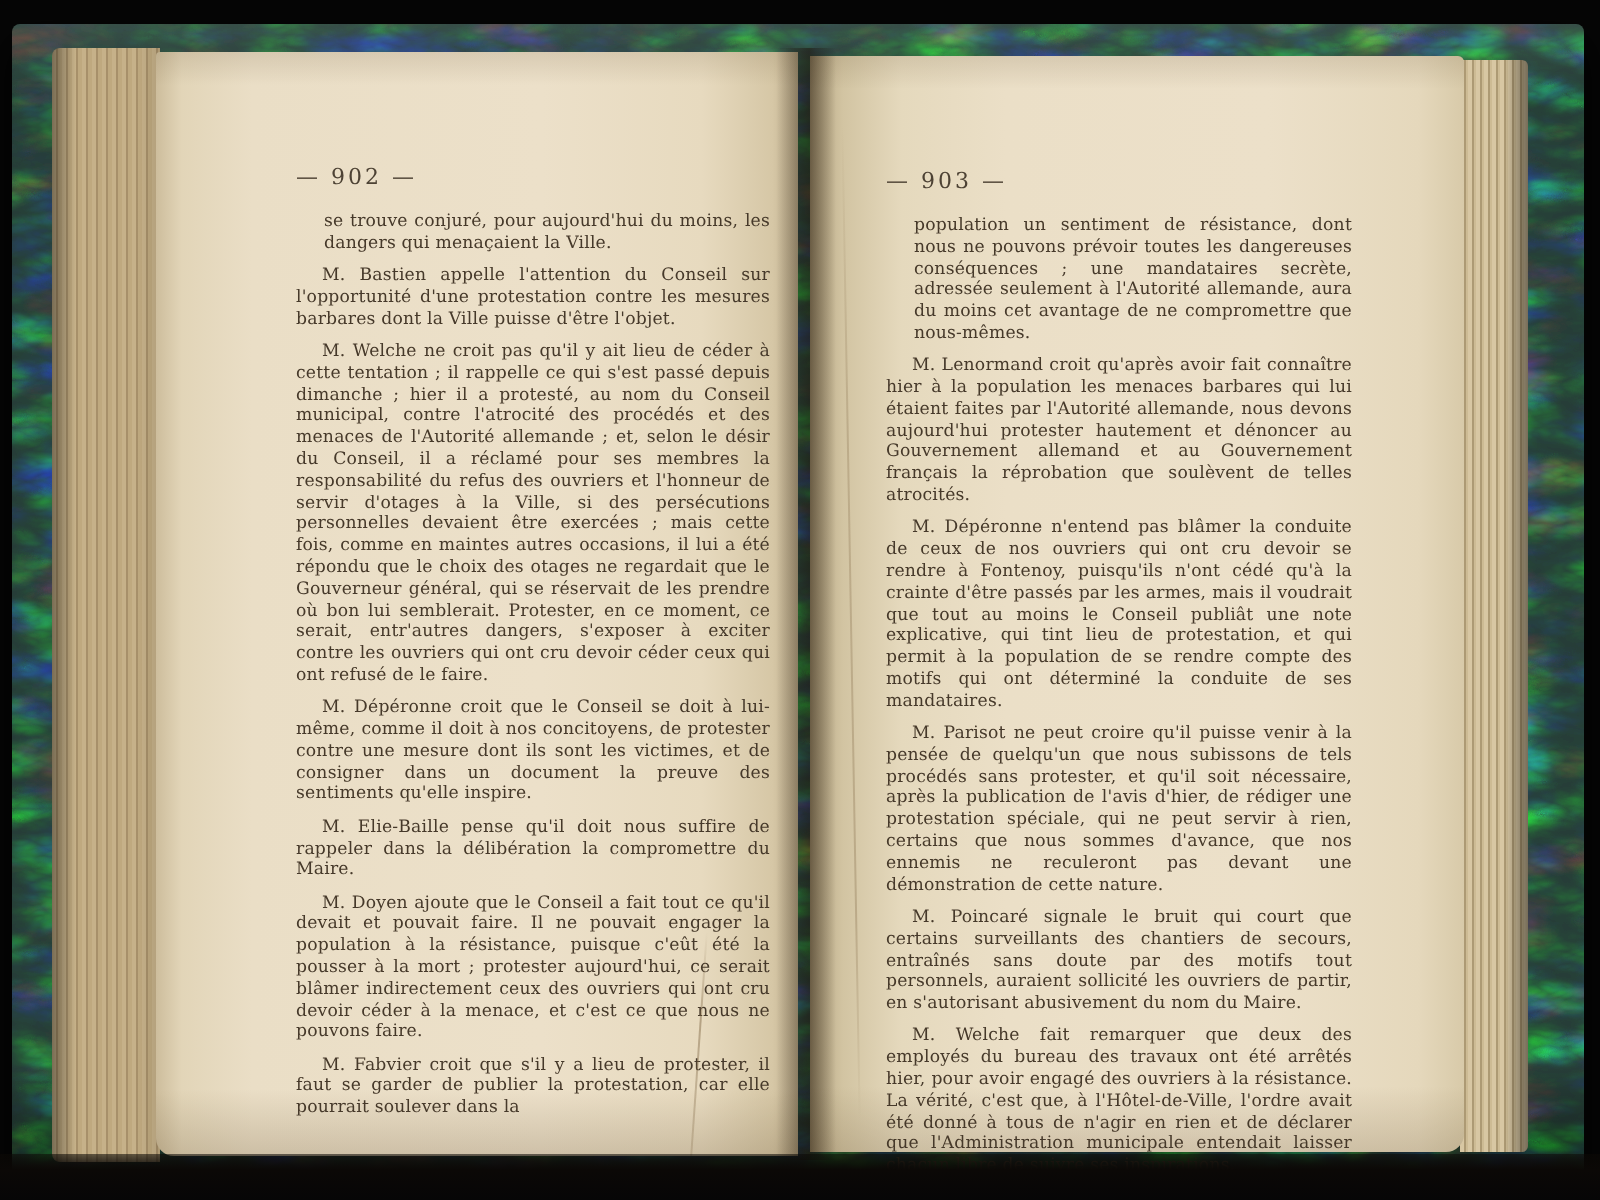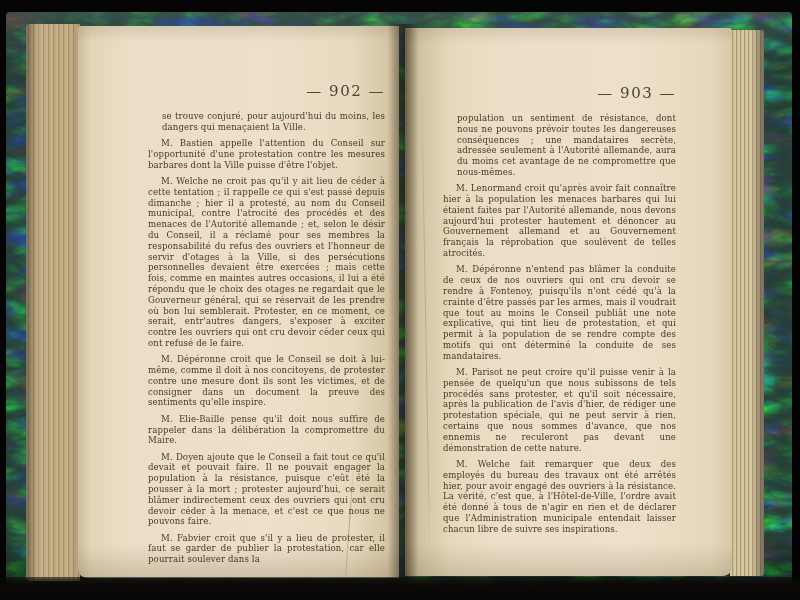--- a/index.html
+++ b/index.html
@@ -37,7 +37,7 @@
   .under-shadow{position:absolute;left:0px;top:577px;width:800px;height:23px;pointer-events:none;
          background:linear-gradient(to bottom,rgba(12,9,5,0.55) 0,#0b0806 35%,#060606 100%);}
   
-  .page-number{text-align:right;font-size:15px;letter-spacing:1.5px;color:#4d4234;margin:0 0 11px 0;}
+  .page-number{text-align:left;font-size:11px;letter-spacing:1.5px;color:#4d4234;margin:0 0 11px 0;}
   .text-block{font-size:8.6px;line-height:10.8px;text-align:justify;letter-spacing:0.1px;}
   .text-block p{margin:0 0 5.5px 0;text-indent:13px;}
   .text-block p:first-child{text-indent:0;margin-left:14px;}

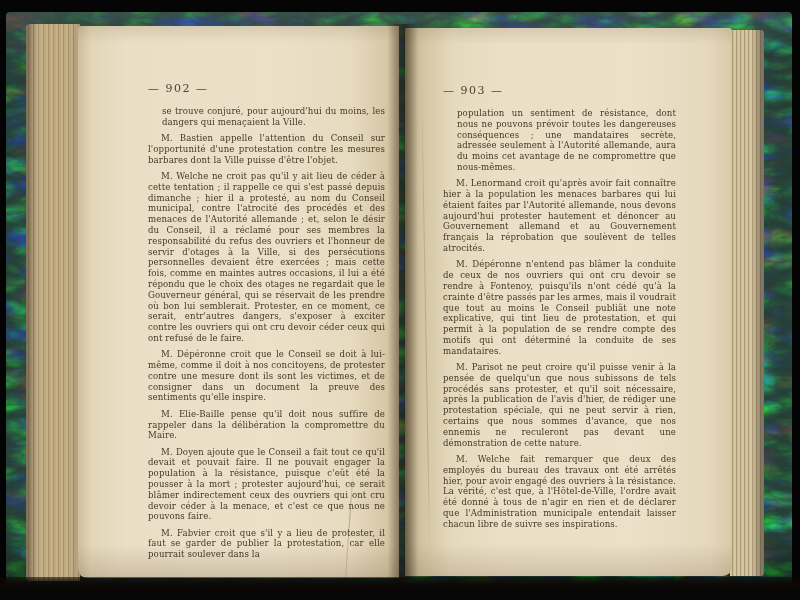--- a/index.html
+++ b/index.html
@@ -97,6 +97,7 @@
           <p>M. Lenormand croit qu'après avoir fait connaître hier à la population les menaces barbares qui lui étaient faites par l'Autorité allemande, nous devons aujourd'hui protester hautement et dénoncer au Gouvernement allemand et au Gouvernement français la réprobation que soulèvent de telles atrocités.</p>
           <p>M. Dépéronne n'entend pas blâmer la conduite de ceux de nos ouvriers qui ont cru devoir se rendre à Fontenoy, puisqu'ils n'ont cédé qu'à la crainte d'être passés par les armes, mais il voudrait que tout au moins le Conseil publiât une note explicative, qui tint lieu de protestation, et qui permit à la population de se rendre compte des motifs qui ont déterminé la conduite de ses mandataires.</p>
           <p>M. Parisot ne peut croire qu'il puisse venir à la pensée de quelqu'un que nous subissons de tels procédés sans protester, et qu'il soit nécessaire, après la publication de l'avis d'hier, de rédiger une protestation spéciale, qui ne peut servir à rien, certains que nous sommes d'avance, que nos ennemis ne reculeront pas devant une démonstration de cette nature.</p>
+          <p>M. Poincaré signale le bruit qui court que certains surveillants des chantiers de secours, entraînés sans doute par des motifs tout personnels, auraient sollicité les ouvriers de partir, en s'autorisant abusivement du nom du Maire.</p>
           <p>M. Welche fait remarquer que deux des employés du bureau des travaux ont été arrêtés hier, pour avoir engagé des ouvriers à la résistance. La vérité, c'est que, à l'Hôtel-de-Ville, l'ordre avait été donné à tous de n'agir en rien et de déclarer que l'Administration municipale entendait laisser chacun libre de suivre ses inspirations.</p>
         </div>
     </div>

